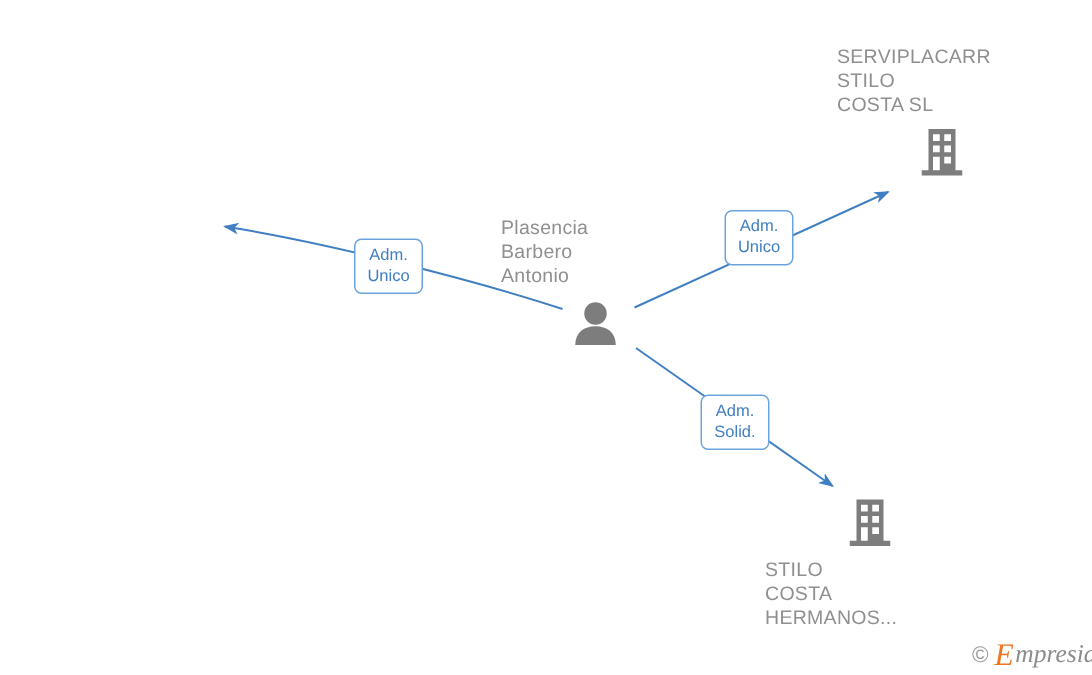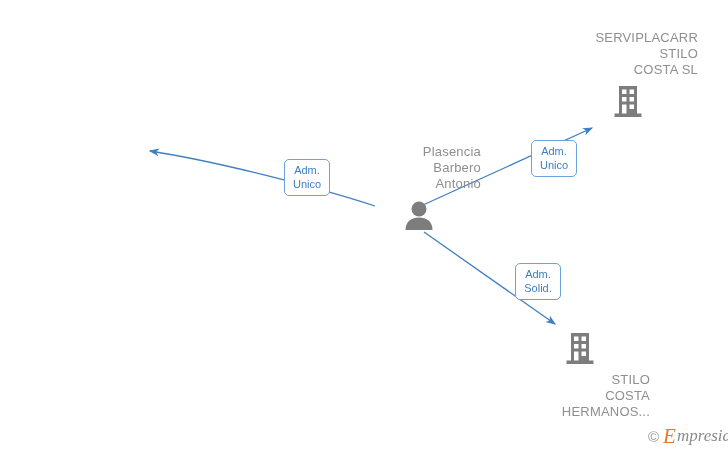--- a/index.html
+++ b/index.html
@@ -26,7 +26,7 @@
   }
   .node {
     position: absolute;
-    text-align: right;
+    text-align: left;
   }
   .node-label {
     color: #8f8f8f;

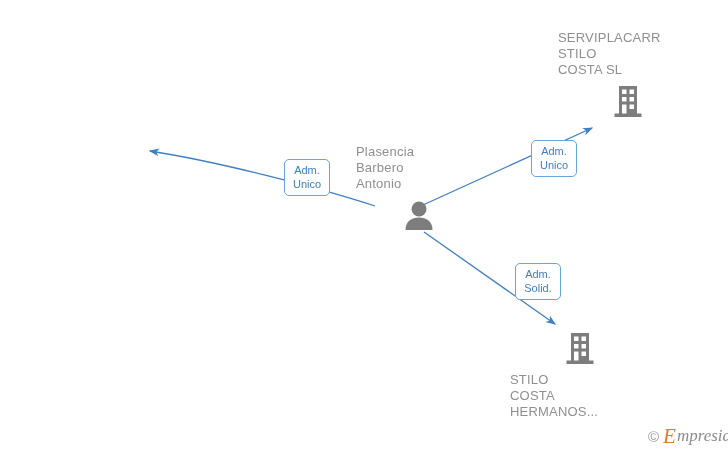--- a/index.html
+++ b/index.html
@@ -108,7 +108,7 @@
   </svg>
 
 
-  <div class="node" style="left:356px; top:144px; width:125px;">
+  <div class="node" style="left:334px; top:144px; width:125px;">
     <div class="node-label">Plasencia
 Barbero
 Antonio</div>

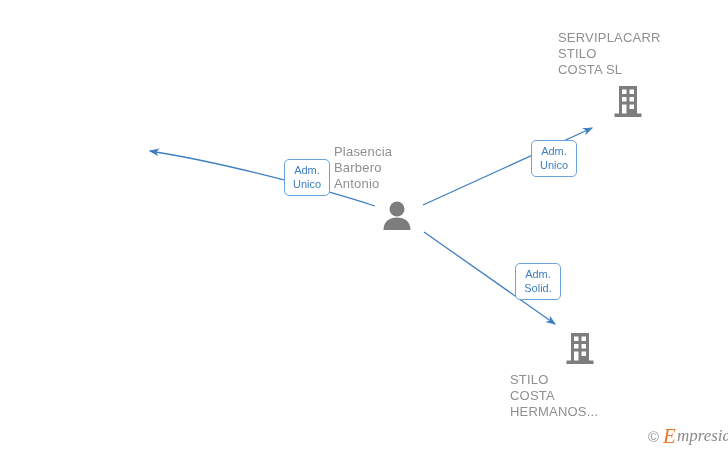--- a/index.html
+++ b/index.html
@@ -59,7 +59,6 @@
     padding: 3px 6px 4px 6px;
     white-space: pre-line;
     box-sizing: border-box;
-    margin-left: 48px;
   }
   #watermark {
     position: absolute;

